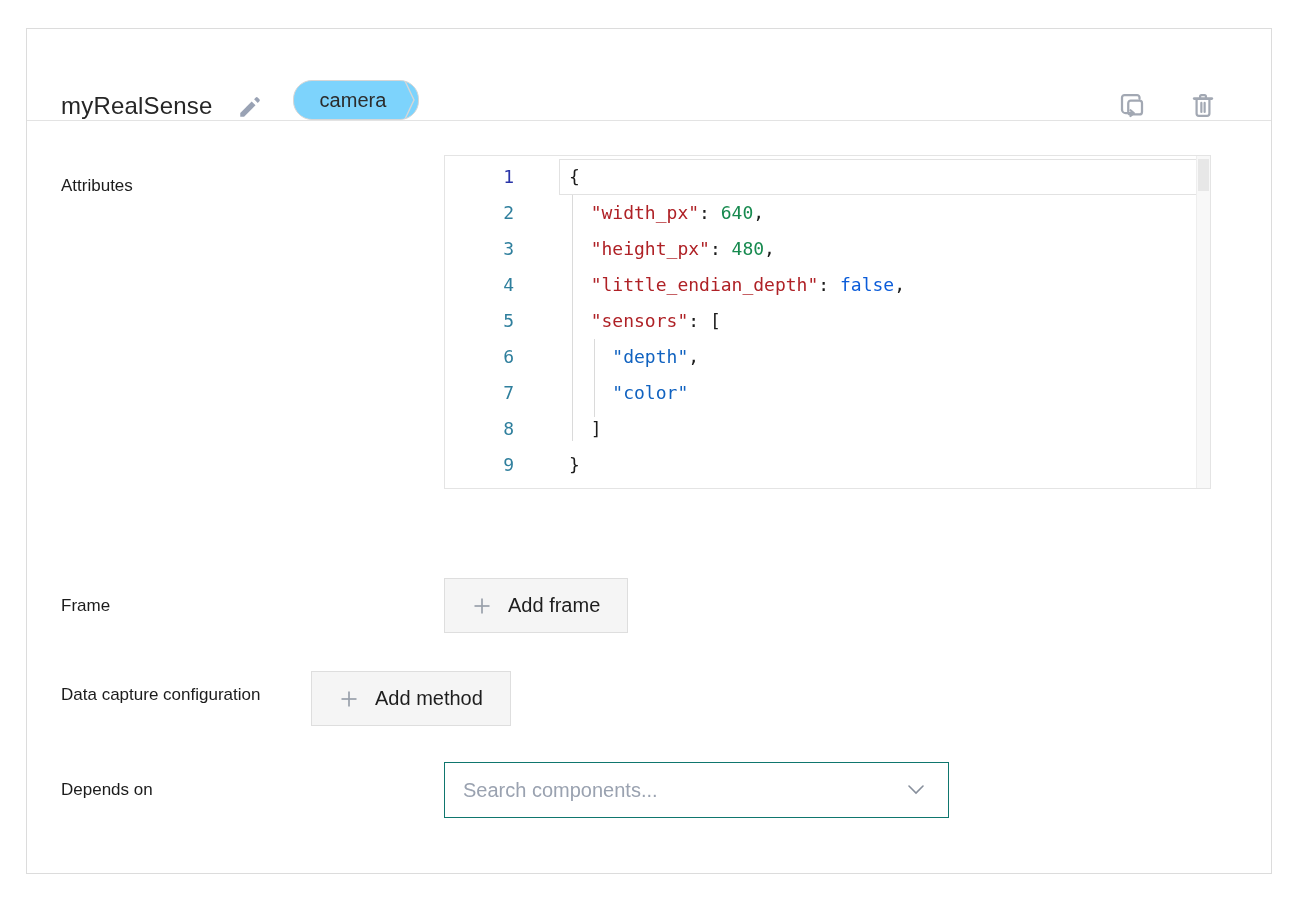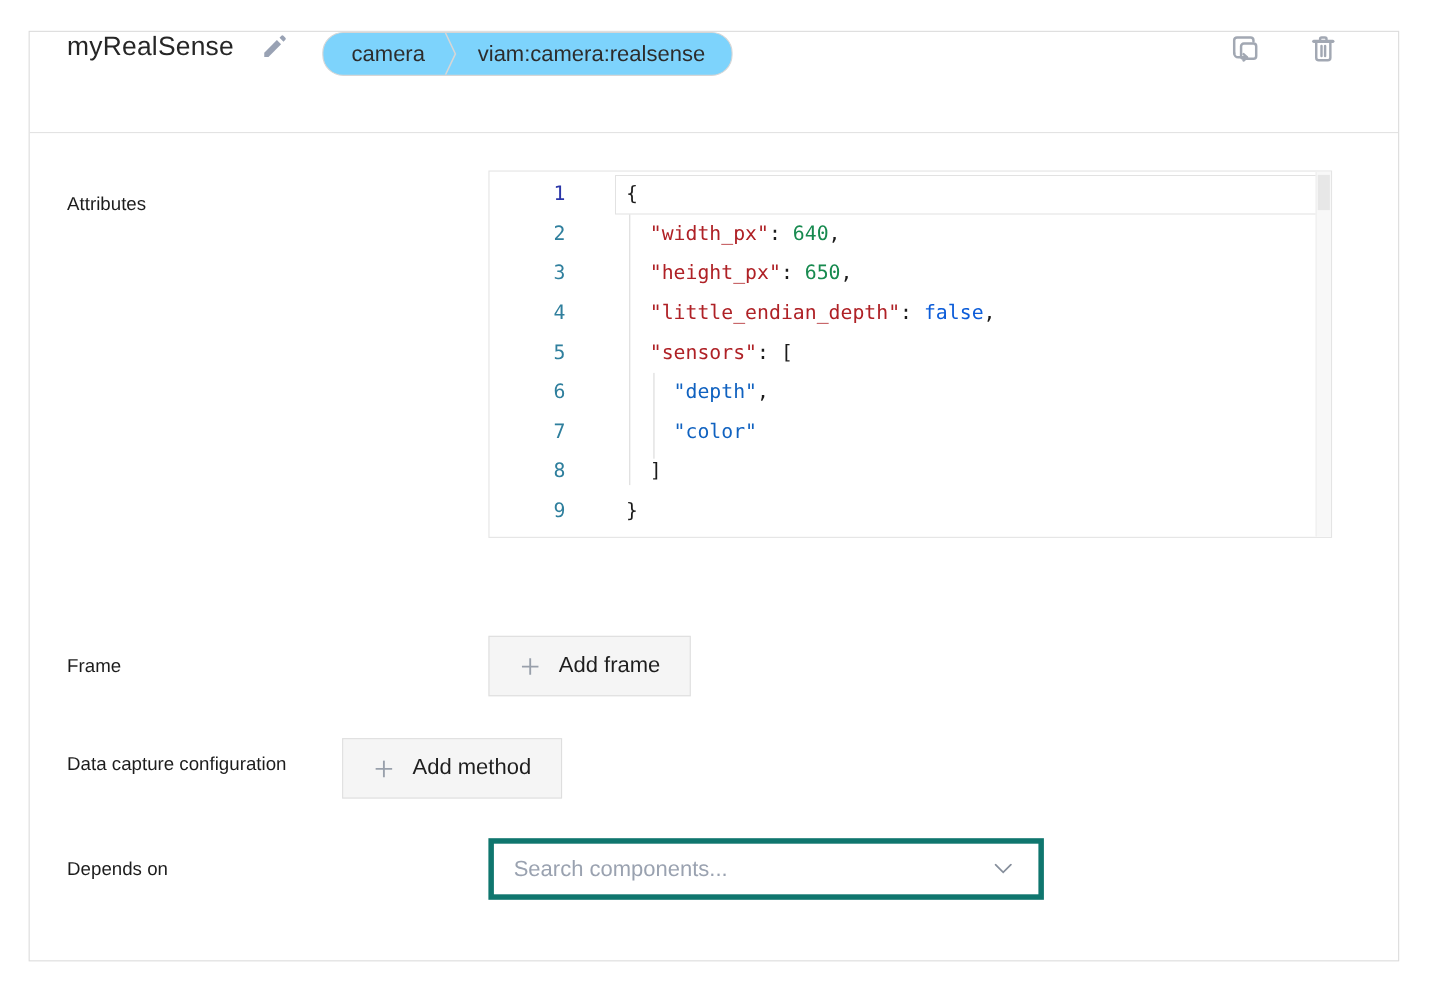--- a/index.html
+++ b/index.html
@@ -8,7 +8,7 @@
   .card{position:absolute;left:26px;top:28px;width:1246px;height:846px;border:1px solid #dcdcdc;background:#fff;box-sizing:border-box;}
 
   
-  .card-header{height:92px;display:flex;align-items:flex-start;padding:0 54px 0 34px;border-bottom:1px solid #e3e3e3;box-sizing:border-box;}
+  .card-header{height:92px;display:flex;align-items:flex-end;padding:0 54px 0 34px;border-bottom:1px solid #e3e3e3;box-sizing:border-box;}
   .title{font-size:24px;color:#262626;letter-spacing:.2px;}
   .icon-btn{background:none;border:none;padding:0;margin:0;cursor:pointer;display:flex;align-items:center;}
   .edit-btn{margin-left:24px;}

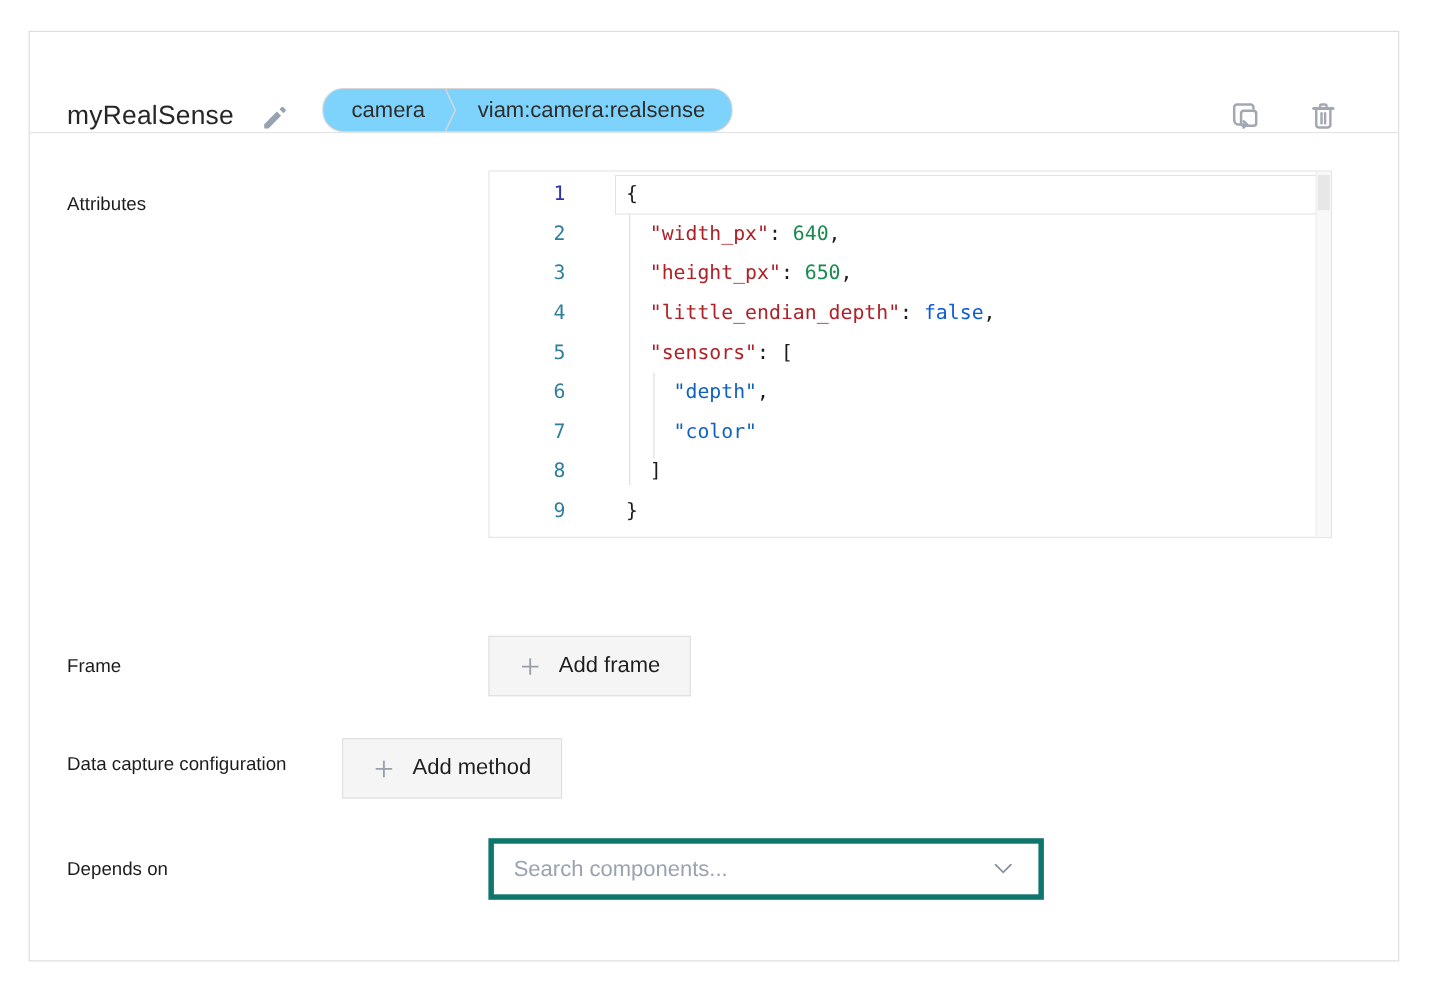--- a/index.html
+++ b/index.html
@@ -82,7 +82,6 @@
           <polyline points="1,0 10,19 1,38"></polyline>
         </svg>
       </span>
-      <span class="badge-model">viam:camera:realsense</span>
     </div>
 
     <div class="header-actions">

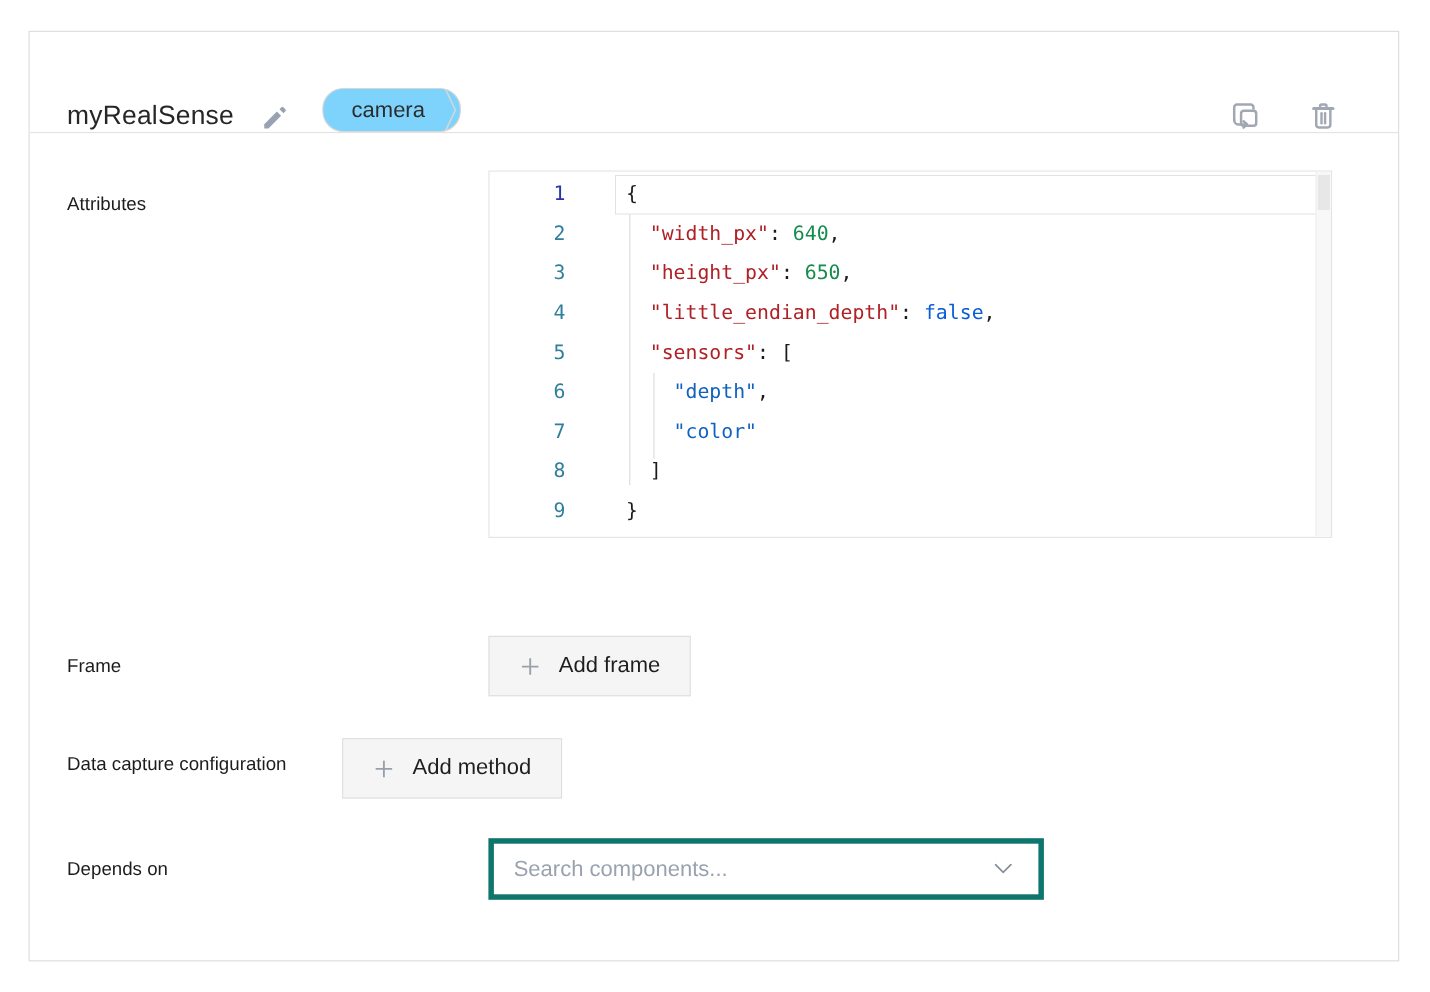--- a/index.html
+++ b/index.html
@@ -125,7 +125,7 @@
             </div>
             <div class="cm-line">
               <div class="gutter">3</div>
-              <div class="code"><span class="tok-punct">  </span><span class="tok-key">"height_px"</span><span class="tok-punct">: </span><span class="tok-number">650</span><span class="tok-punct">,</span></div>
+              <div class="code"><span class="tok-punct">  </span><span class="tok-key">"height_px"</span><span class="tok-punct">: </span><span class="tok-number">480</span><span class="tok-punct">,</span></div>
             </div>
             <div class="cm-line">
               <div class="gutter">4</div>

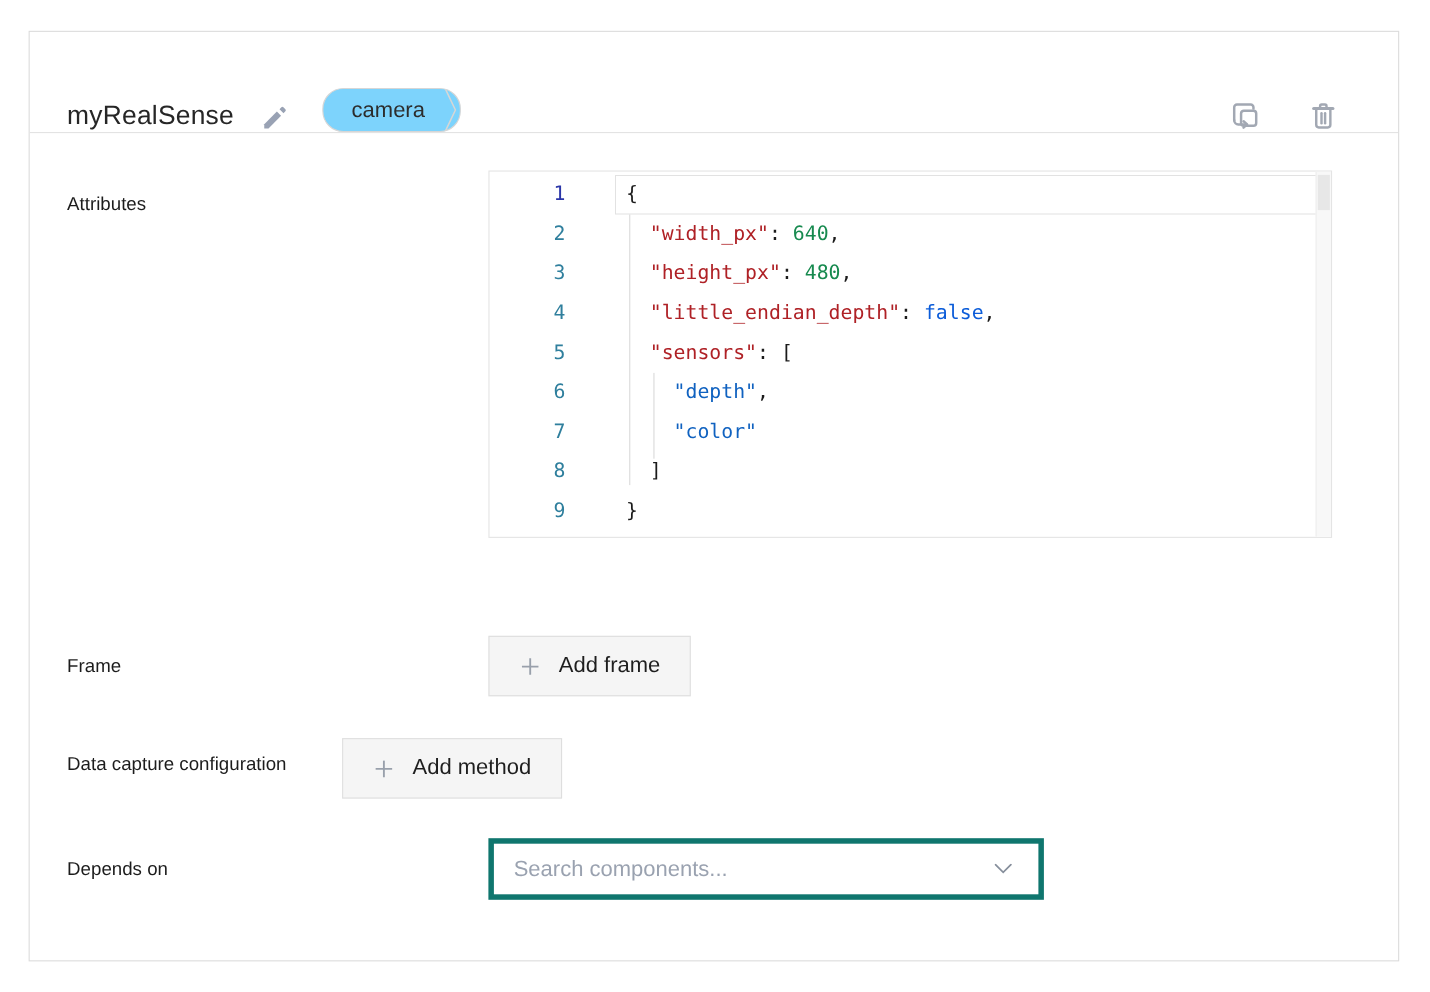--- a/index.html
+++ b/index.html
@@ -52,7 +52,7 @@
   .add-btn{display:inline-flex;align-items:center;gap:16px;height:55px;padding:0 27px;background:#f5f5f5;border:1px solid #dedede;font-family:"Liberation Sans",sans-serif;font-size:20px;color:#1e1e1e;cursor:pointer;}
 
   
-  .select{width:505px;height:56px;border:5px solid #0f766e;background:#fff;display:flex;align-items:center;box-sizing:border-box;padding:0 24px 0 18px;cursor:pointer;}
+  .select{width:505px;height:56px;border:1px solid #0f766e;background:#fff;display:flex;align-items:center;box-sizing:border-box;padding:0 24px 0 18px;cursor:pointer;}
   .select input{flex:1;border:none;outline:none;font-family:"Liberation Sans",sans-serif;font-size:20px;color:#3a3f4a;background:transparent;padding:0;}
   .select input::placeholder{color:#9aa2b0;opacity:1;}
 

